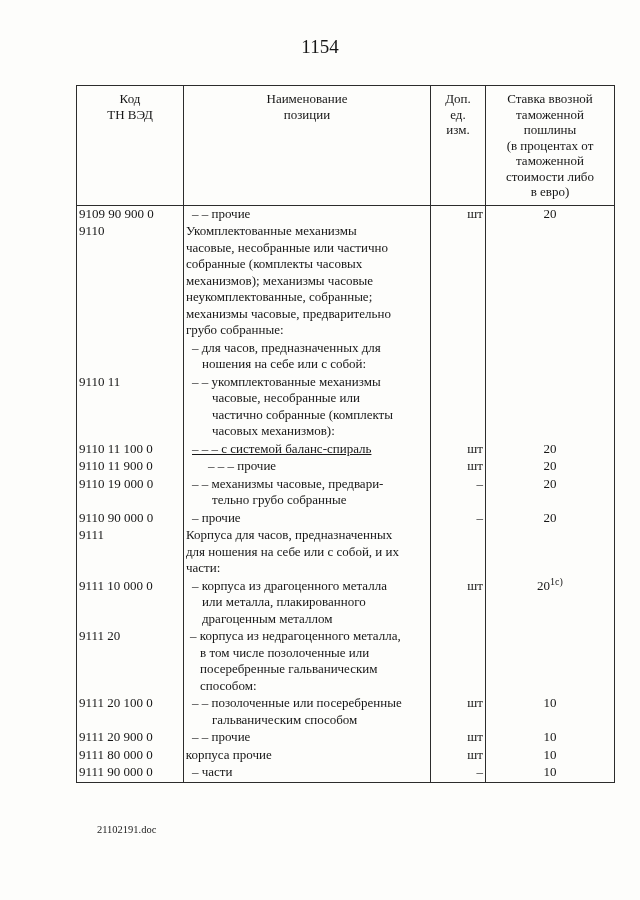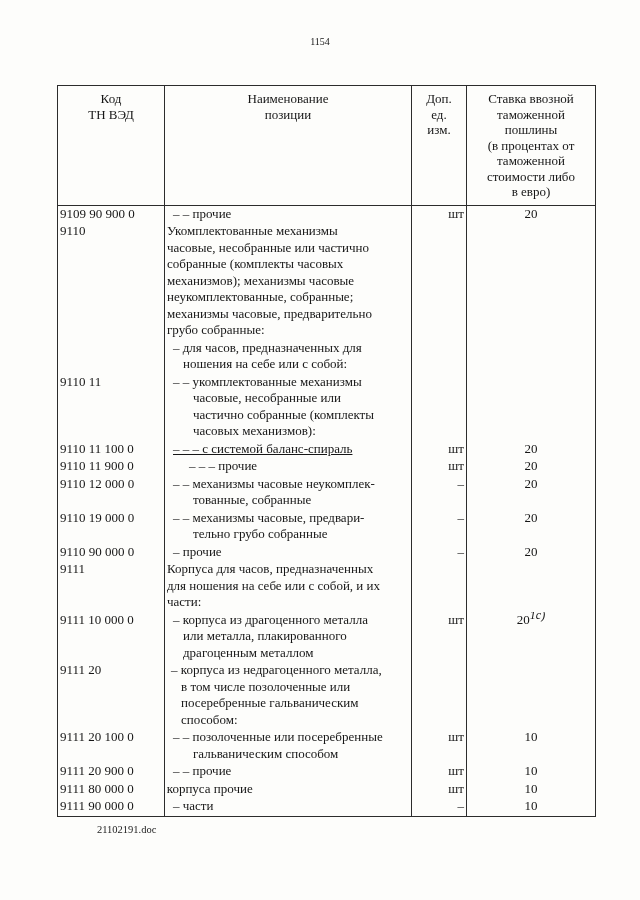--- a/index.html
+++ b/index.html
@@ -23,7 +23,7 @@
     left: 0;
     right: 0;
     text-align: center;
-    font-size: 10px;
+    font-size: 19px;
   }
   .table-wrap {
     position: absolute;

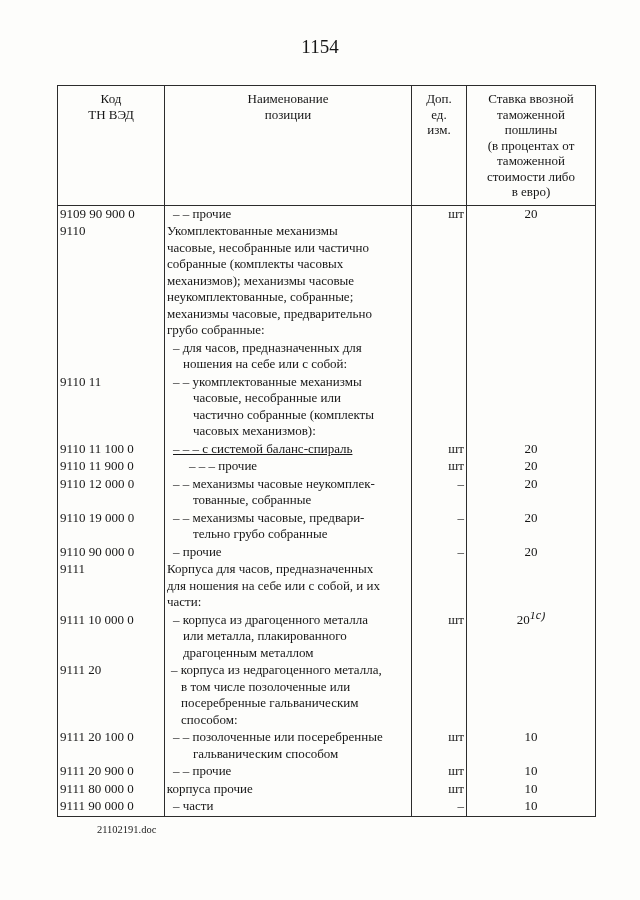--- a/index.html
+++ b/index.html
@@ -28,7 +28,7 @@
   .table-wrap {
     position: absolute;
     top: 85px;
-    left: 57px;
+    left: 76px;
     width: 510px;
   }
   table.tariff {

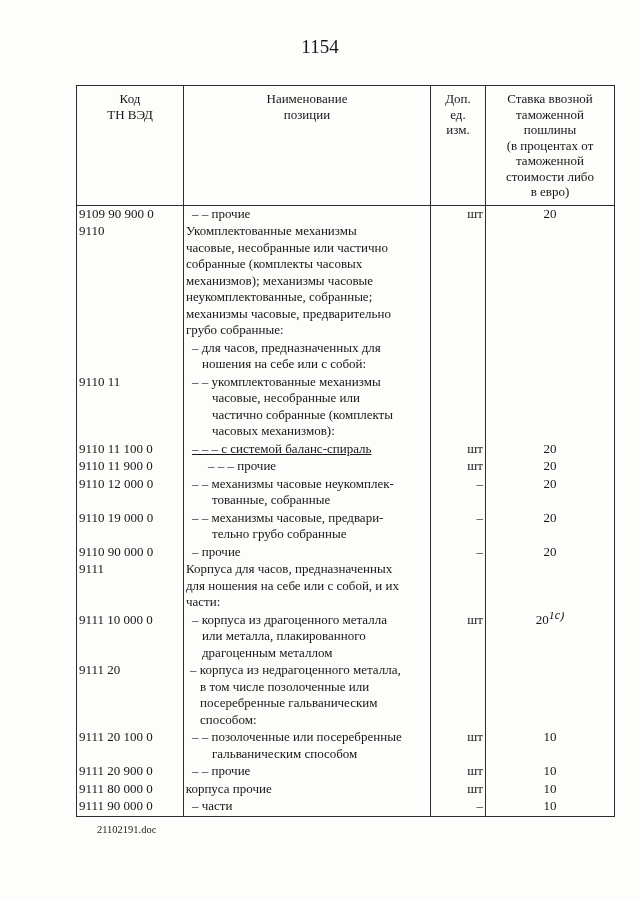--- a/index.html
+++ b/index.html
@@ -156,13 +156,6 @@
             <td class="col-rate">20</td>
           </tr>
           <tr>
-            <td class="col-code">9110 12 000 0</td>
-            <td class="col-name" style="padding-left: 28px; text-indent: -20px;">– – механизмы часовые неукомплек-
-тованные, собранные</td>
-            <td class="col-unit">–</td>
-            <td class="col-rate">20</td>
-          </tr>
-          <tr>
             <td class="col-code">9110 19 000 0</td>
             <td class="col-name" style="padding-left: 28px; text-indent: -20px;">– – механизмы часовые, предвари-
 тельно грубо собранные</td>

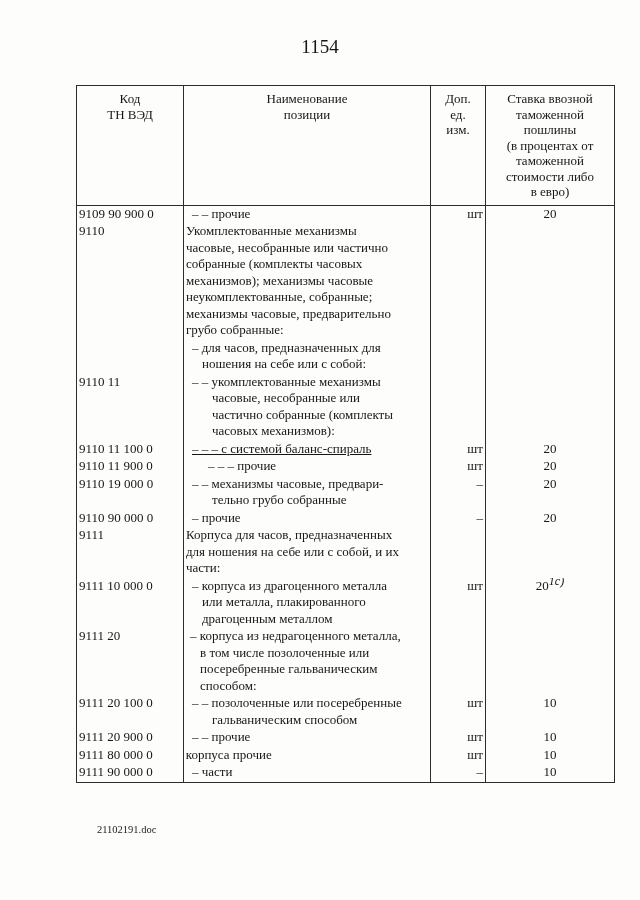--- a/index.html
+++ b/index.html
@@ -68,9 +68,8 @@
   td.col-unit { text-align: right; }
   td.col-rate { text-align: center; margin-top: 20px; }
   td.col-rate sup {
-    font-size: 12px;
+    font-size: 10px;
     line-height: 0;
-    font-style: italic;
   }
   .doc-footer {
     position: absolute;

